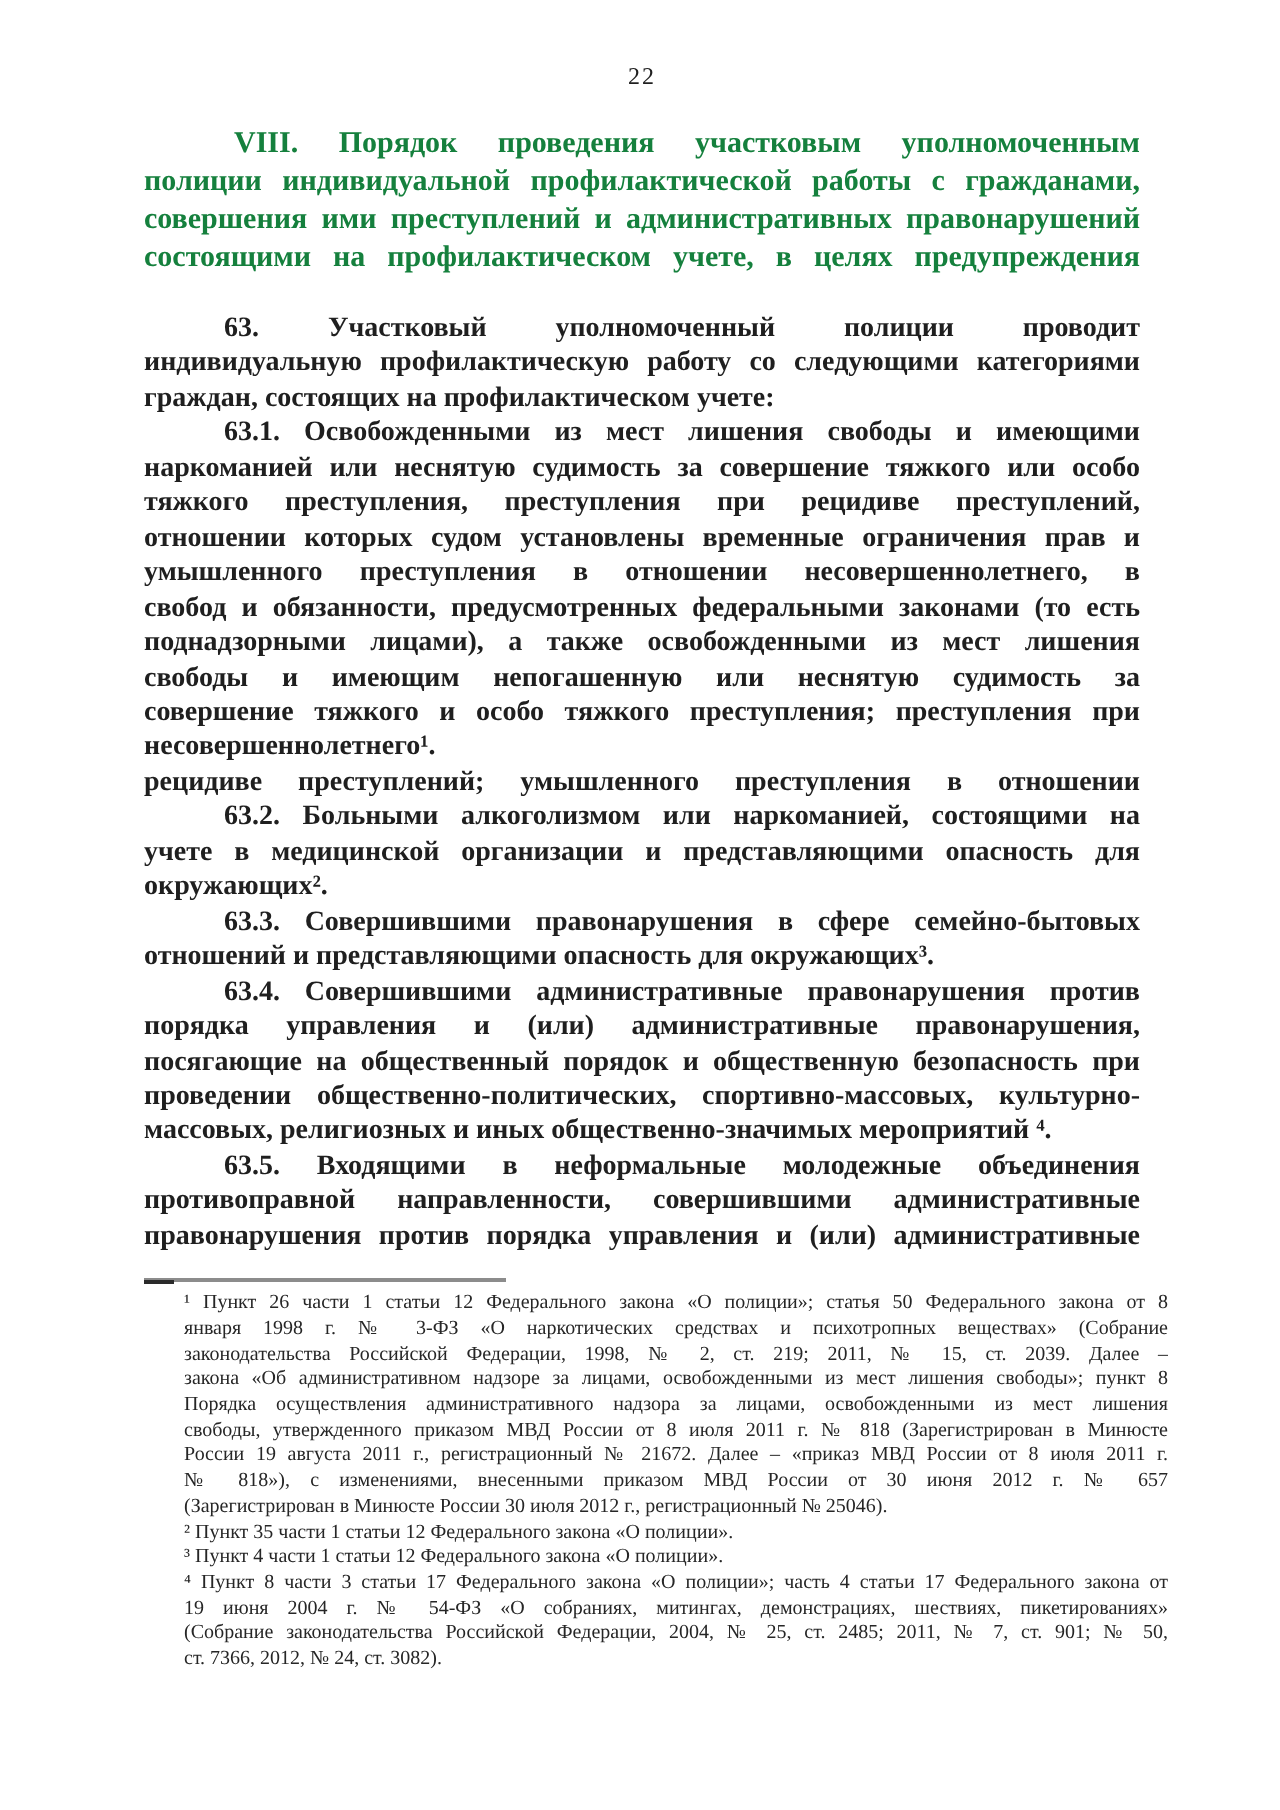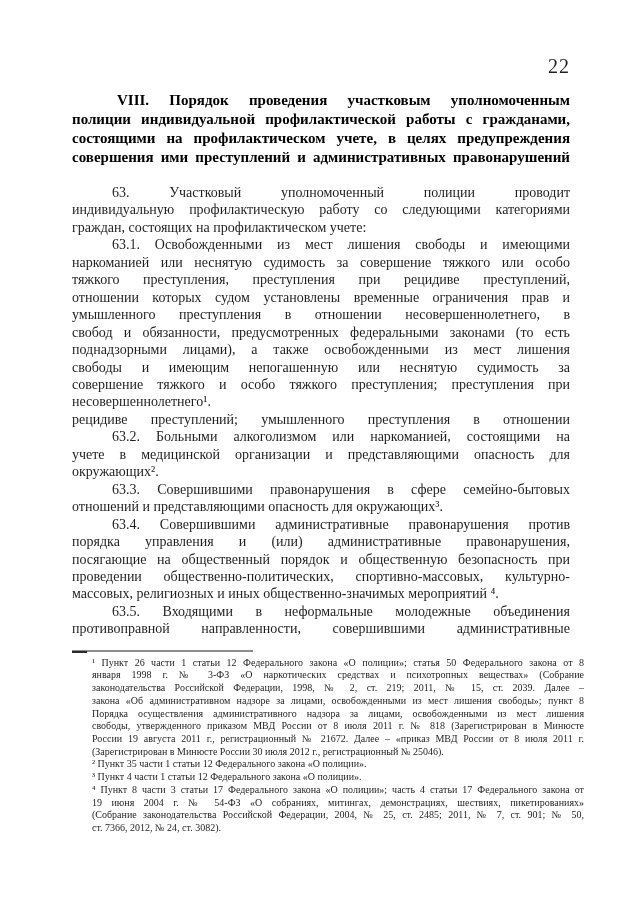--- a/index.html
+++ b/index.html
@@ -19,12 +19,11 @@
     overflow: hidden;
   }
   .pagenum {
-    text-align: right;
-    font-size: 20px;
+    text-align: center;
+    font-size: 12px;
     line-height: 16px;
     height: 16px;
     letter-spacing: 1px;
-    margin-top: 28px;
   }
   .doc-title {
     margin-top: 17px;

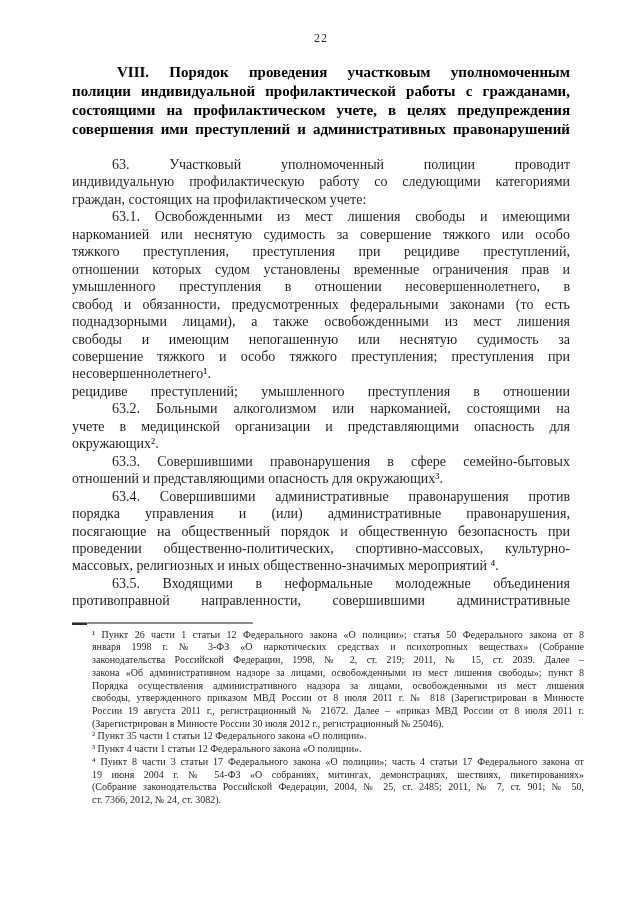--- a/index.html
+++ b/index.html
@@ -30,7 +30,7 @@
     font-size: 15px;
     font-weight: bold;
     line-height: 19px;
-    color: #000000;
+    color: #15803d;
     font-family: Liberation Serif, serif;
   }
   .body-text {

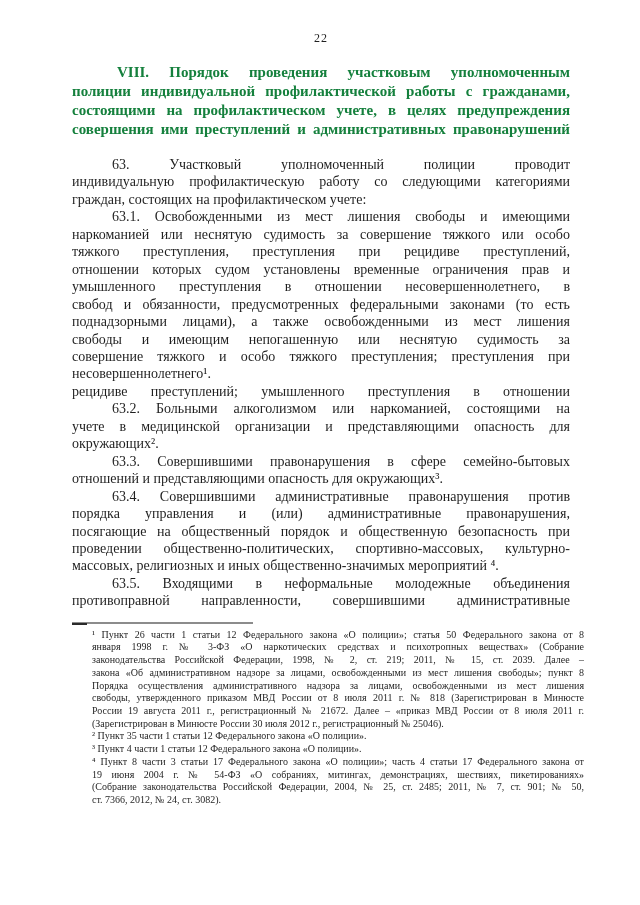--- a/index.html
+++ b/index.html
@@ -82,8 +82,8 @@
   <div class="doc-title" id="doc-title">
       <div class="line indent">VIII. Порядок проведения участковым уполномоченным</div>
       <div class="line">полиции индивидуальной профилактической работы с гражданами,</div>
+      <div class="line">совершения ими преступлений и административных правонарушений</div>
       <div class="line">состоящими на профилактическом учете, в целях предупреждения</div>
-      <div class="line">совершения ими преступлений и административных правонарушений</div>
     </div>
   <div class="body-text" id="body-text">
       <div>

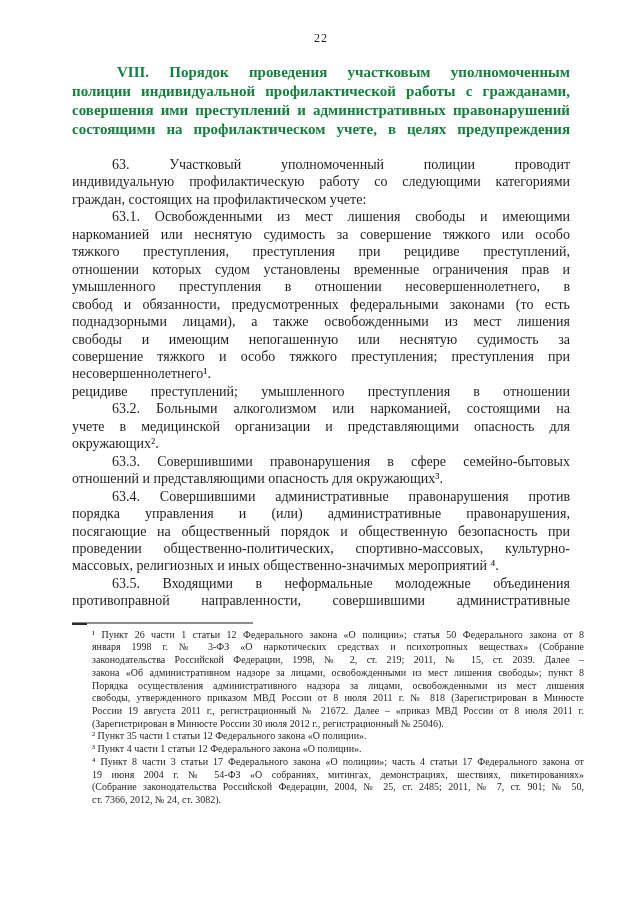--- a/index.html
+++ b/index.html
@@ -37,6 +37,7 @@
     margin-top: 17px;
     font-size: 14px;
     line-height: 17.45px;
+    font-weight: bold;
   }
   .line {
     text-align: justify;

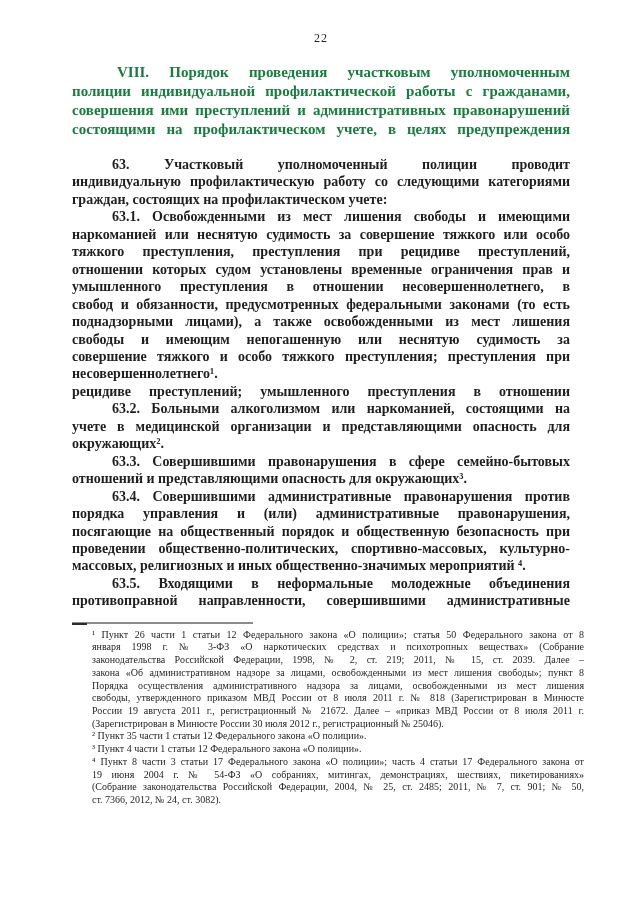--- a/index.html
+++ b/index.html
@@ -124,6 +124,7 @@
       <div>
         <div class="line indent">63.5. Входящими в неформальные молодежные объединения</div>
         <div class="line">противоправной направленности, совершившими административные</div>
+        <div class="line">правонарушения против порядка управления и (или) административные</div>
       </div>
     </div>
   <div class="fnsep">

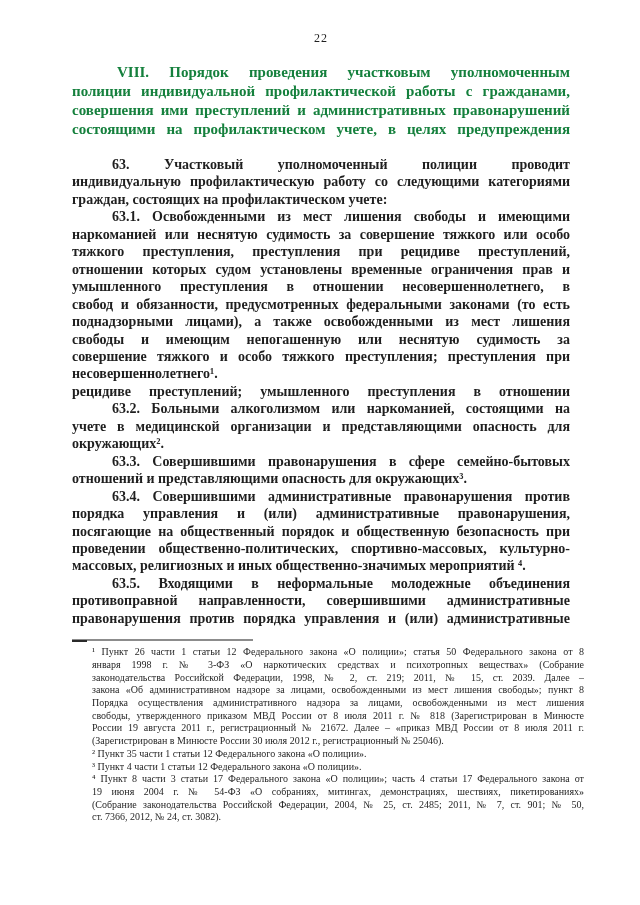--- a/index.html
+++ b/index.html
@@ -140,6 +140,7 @@
         <div class="line">Порядка осуществления административного надзора за лицами, освобожденными из мест лишения</div>
         <div class="line">свободы, утвержденного приказом МВД России от 8 июля 2011 г. № 818 (Зарегистрирован в Минюсте</div>
         <div class="line">России 19 августа 2011 г., регистрационный № 21672. Далее – «приказ МВД России от 8 июля 2011 г.</div>
+        <div class="line">№ 818»), с изменениями, внесенными приказом МВД России от 30 июня 2012 г. № 657</div>
         <div class="line last">(Зарегистрирован в Минюсте России 30 июля 2012 г., регистрационный № 25046).</div>
       </div>
       <div>

